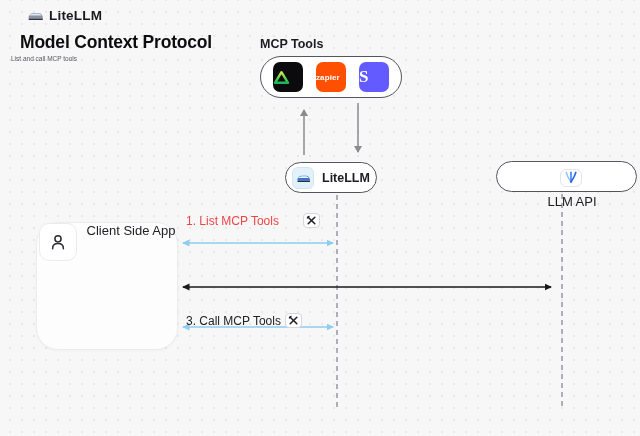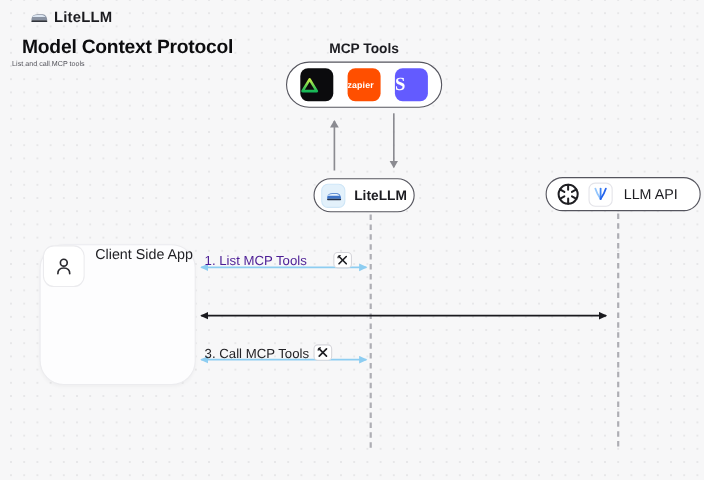--- a/index.html
+++ b/index.html
@@ -26,7 +26,7 @@
           display:flex; align-items:center; }
 
   
-  .mcp-label { position:absolute; left:260px; top:37px; width:142px; text-align:center;
+  .mcp-label { position:absolute; left:260px; top:37px; width:142px; text-align:left;
                font-size:12.5px; font-weight:600; color:#1c1c21; }
   .mcp-pill { left:260px; top:56px; width:142px; height:42px; justify-content:center; gap:13px; }
   .tool-sq { width:30px; height:30px; border-radius:7px; display:flex; align-items:center; }

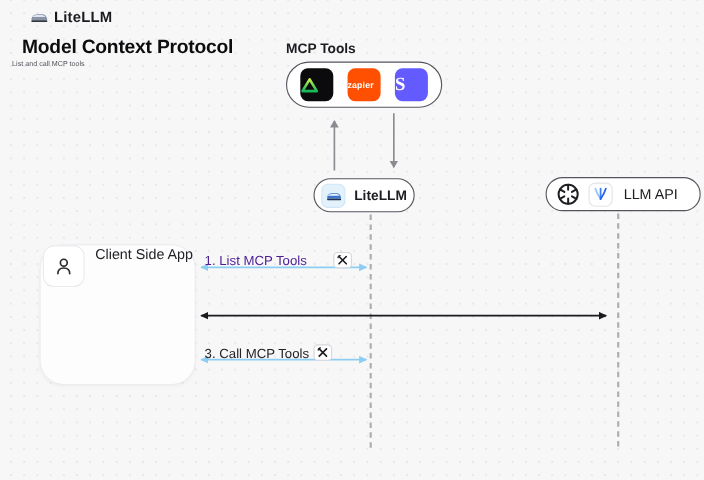--- a/index.html
+++ b/index.html
@@ -40,7 +40,7 @@
   .litellm-label { font-size:12.5px; font-weight:600; color:#1c1c21; }
 
   
-  .llm-pill { left:496px; top:161px; width:141px; height:31px; padding-left:8px; gap:7px; }
+  .llm-pill { left:496px; top:161px; width:141px; height:31px; padding-left:8px; gap:7px;flex-direction:column; }
   .provider-badge { background:#fff; border:1px solid #e4e4e9; }
   .llm-label { font-size:13px; font-weight:500; color:#1c1c21; margin-left:3px; }
 

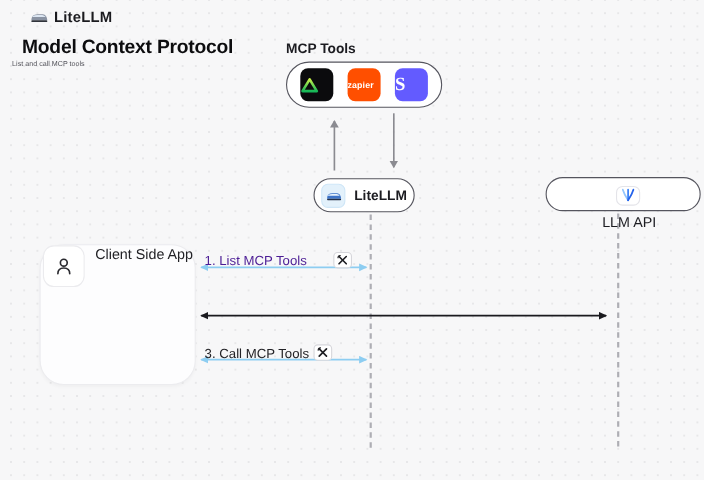--- a/index.html
+++ b/index.html
@@ -55,7 +55,7 @@
 
   
   .step-label { position:absolute; display:flex; align-items:center; gap:4px; font-size:12px; }
-  .step-1 { left:186px; top:229px; color:#4c1d95;gap:24px; }
+  .step-1 { left:186px; top:213px; color:#ef4444;gap:24px; }
   .step-2 { left:186px; top:272px; color:#55555c; }
   .step-3 { left:186px; top:313px; color:#222226; }
   .tools-chip { display:inline-flex; align-items:center; justify-content:center;

